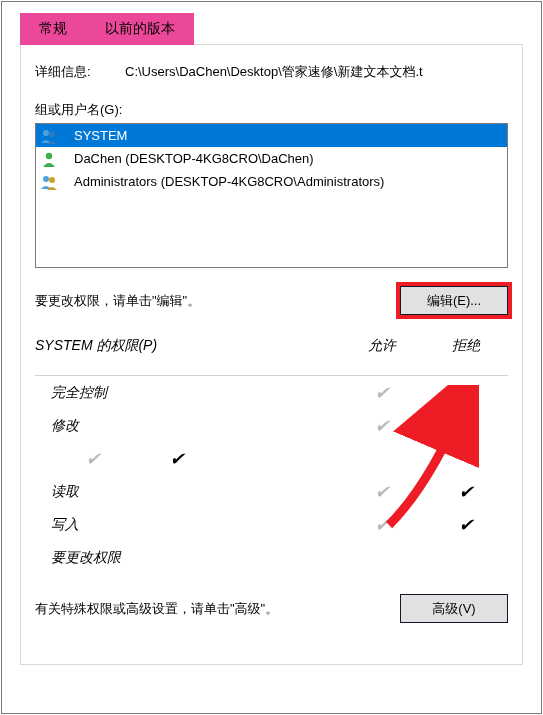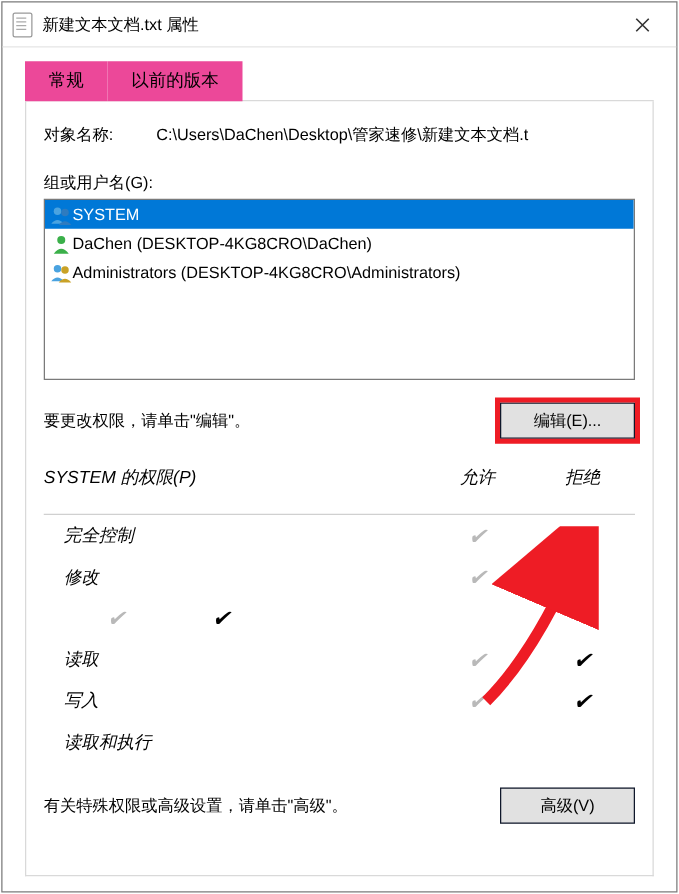--- a/index.html
+++ b/index.html
@@ -164,15 +164,6 @@
 
 <div class="window">
 
-  <div class="titlebar">
-    <span class="title-icon"></span>
-    <span class="title-text">新建文本文档.txt 属性</span>
-    <div class="close-btn">
-      <svg width="12" height="12" viewBox="0 0 12 12">
-          <path d="M1 1 L11 11 M11 1 L1 11" stroke="#333" stroke-width="1.3"></path>
-        </svg>
-    </div>
-  </div>
 
   <div class="content">
 

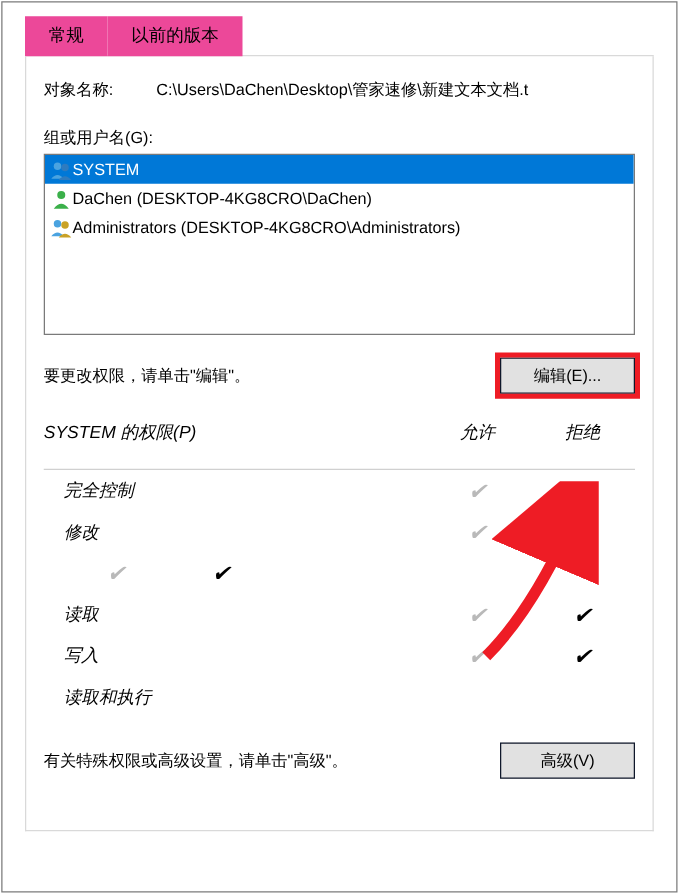--- a/index.html
+++ b/index.html
@@ -175,7 +175,7 @@
     <div class="tab-panel">
 
       <div class="row">
-        <span class="lbl-object">对象名称:</span>
+        <span class="lbl-object">详细信息:</span>
         <span>C:\Users\DaChen\Desktop\管家速修\新建文本文档.t</span>
       </div>
 

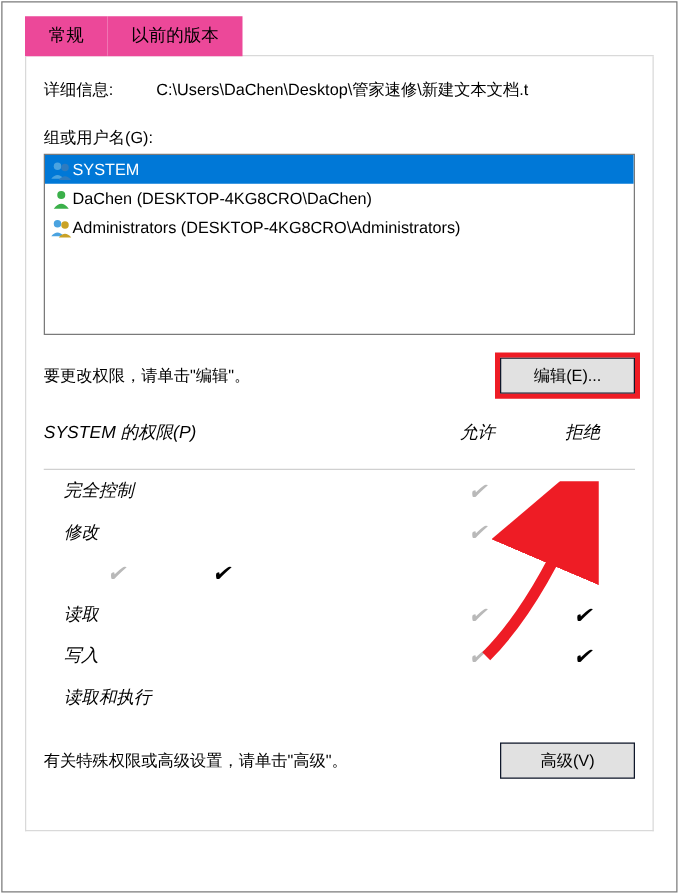--- a/index.html
+++ b/index.html
@@ -95,7 +95,7 @@
     display: flex; align-items: center;
     height: 23px;
     padding: 0 4px;
-    gap: 0;
+    gap: 16px;
   }
   .listitem.selected {
     background: #0078d7;

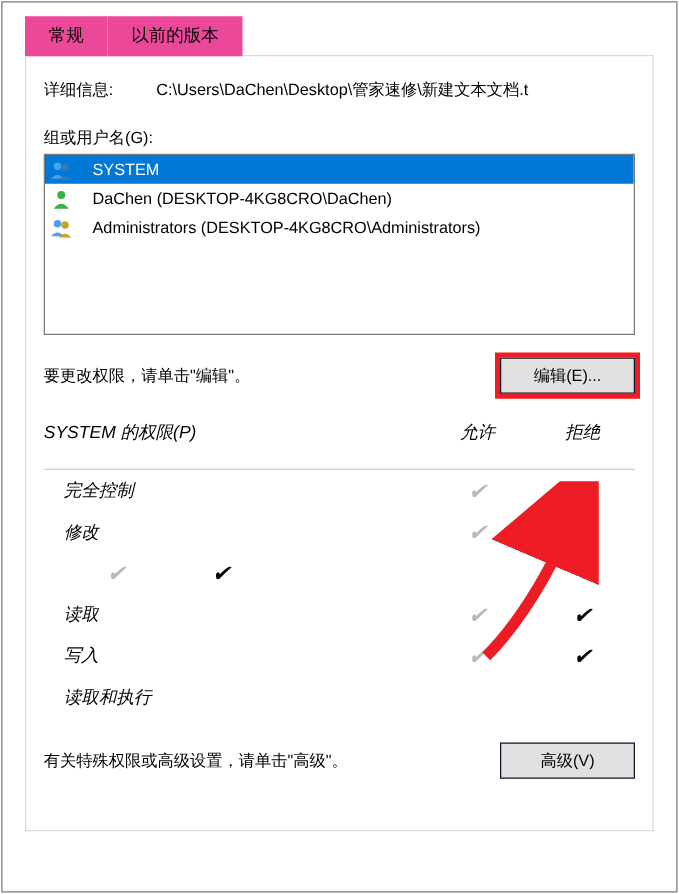--- a/index.html
+++ b/index.html
@@ -252,7 +252,7 @@
             <span class="perm-cell chk-deny">✔</span>
           </div>
           <div class="perm-row">
-            <span class="perm-label">读取和执行</span>
+            <span class="perm-label">要更改权限</span>
             <span class="perm-cell chk-allow"></span>
             <span class="perm-cell chk-deny"></span>
           </div>

